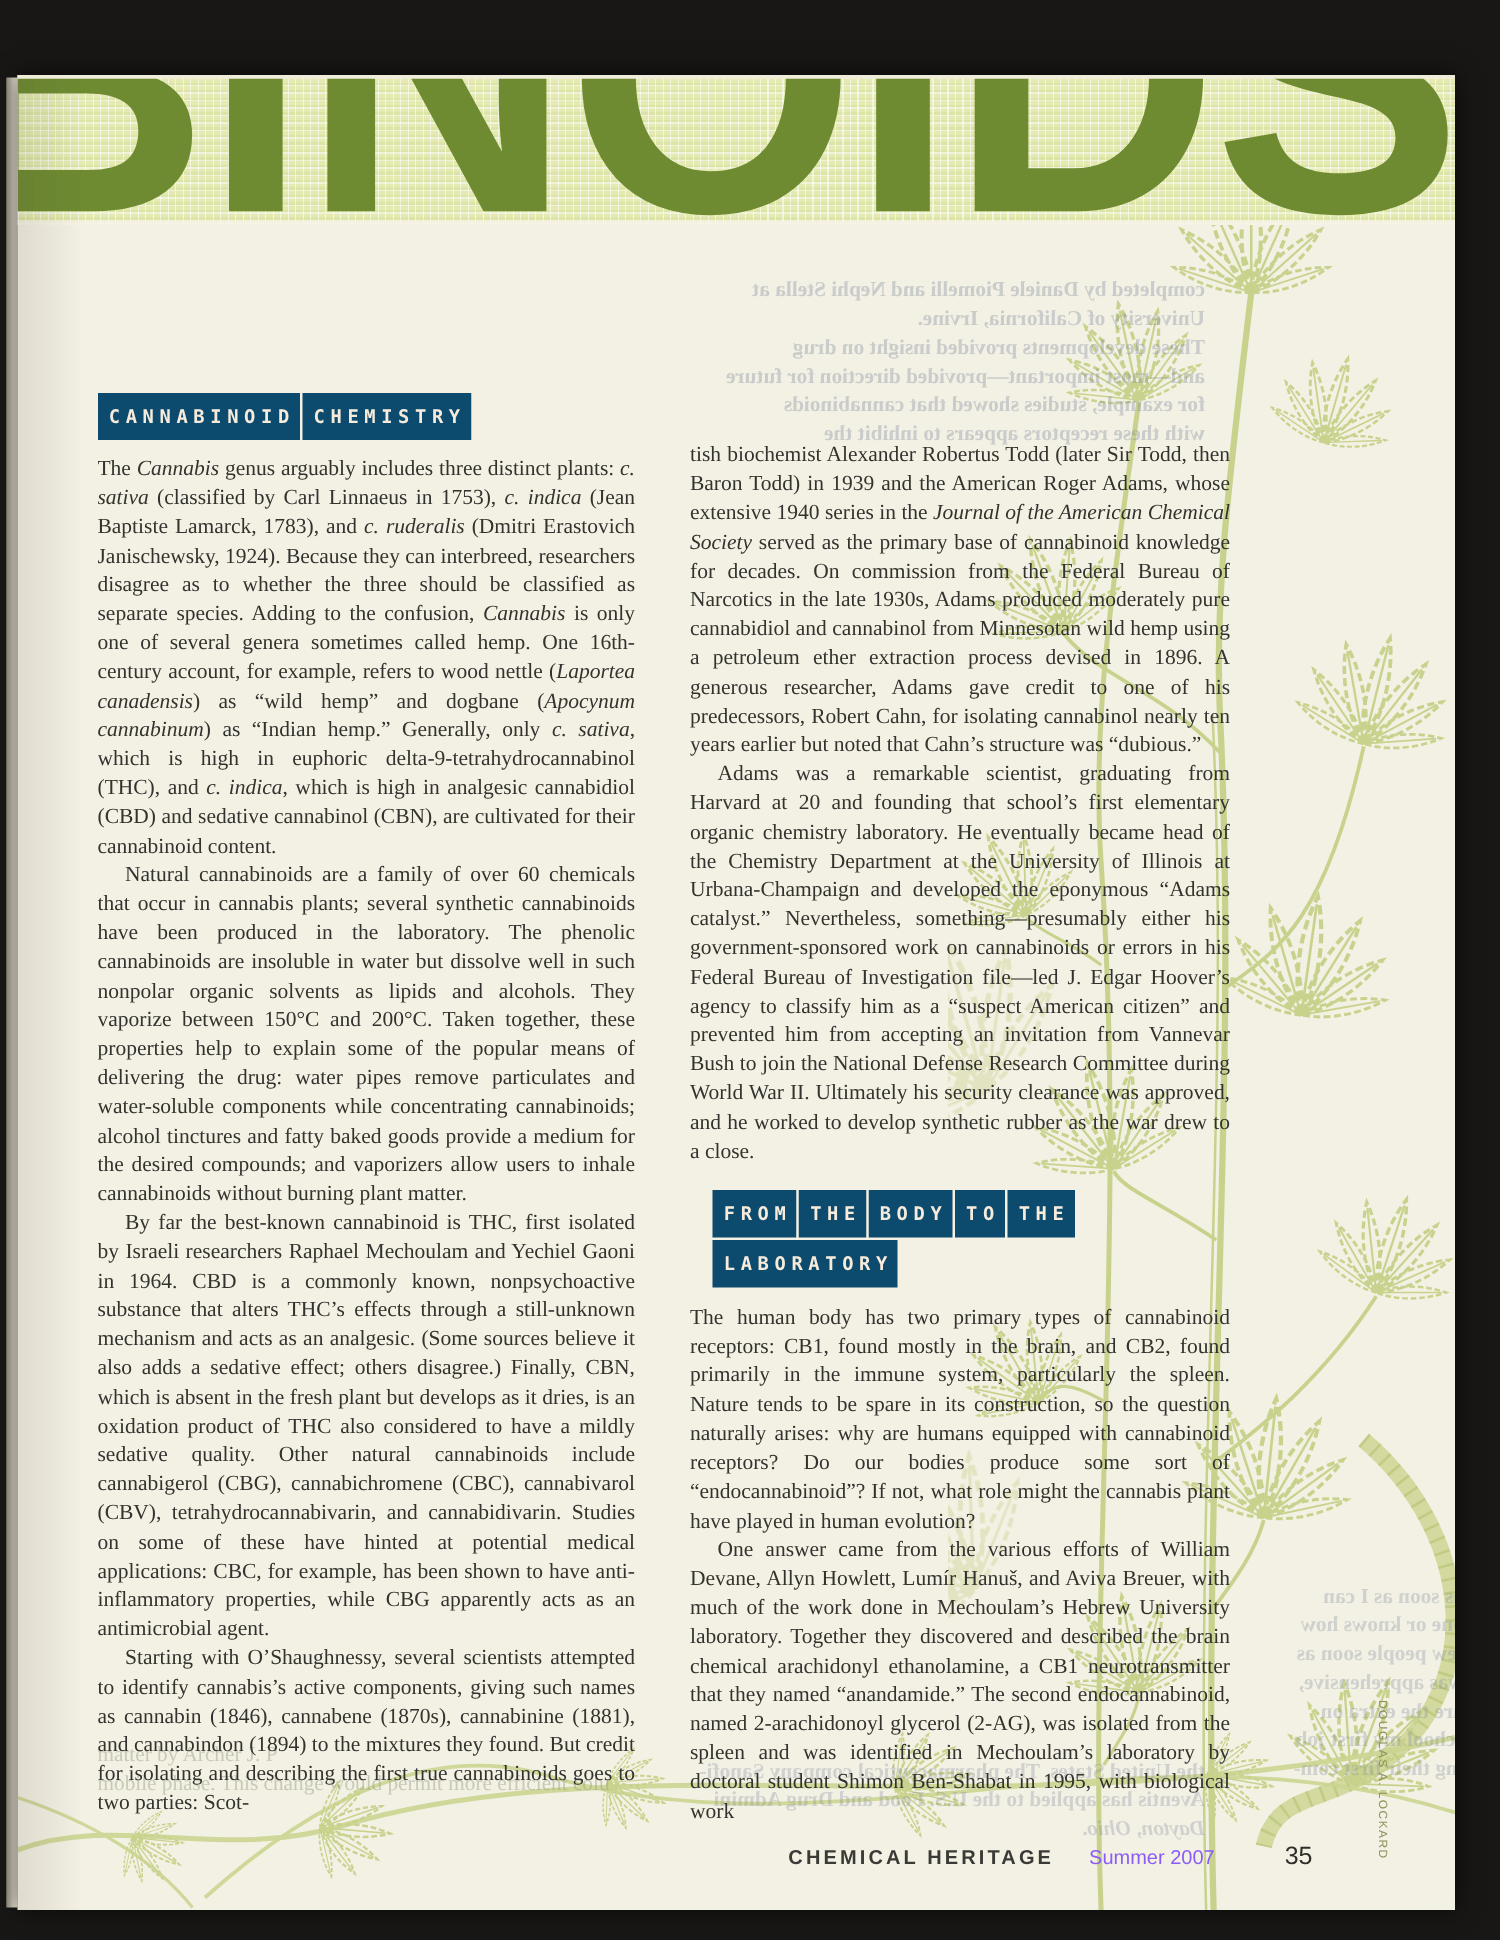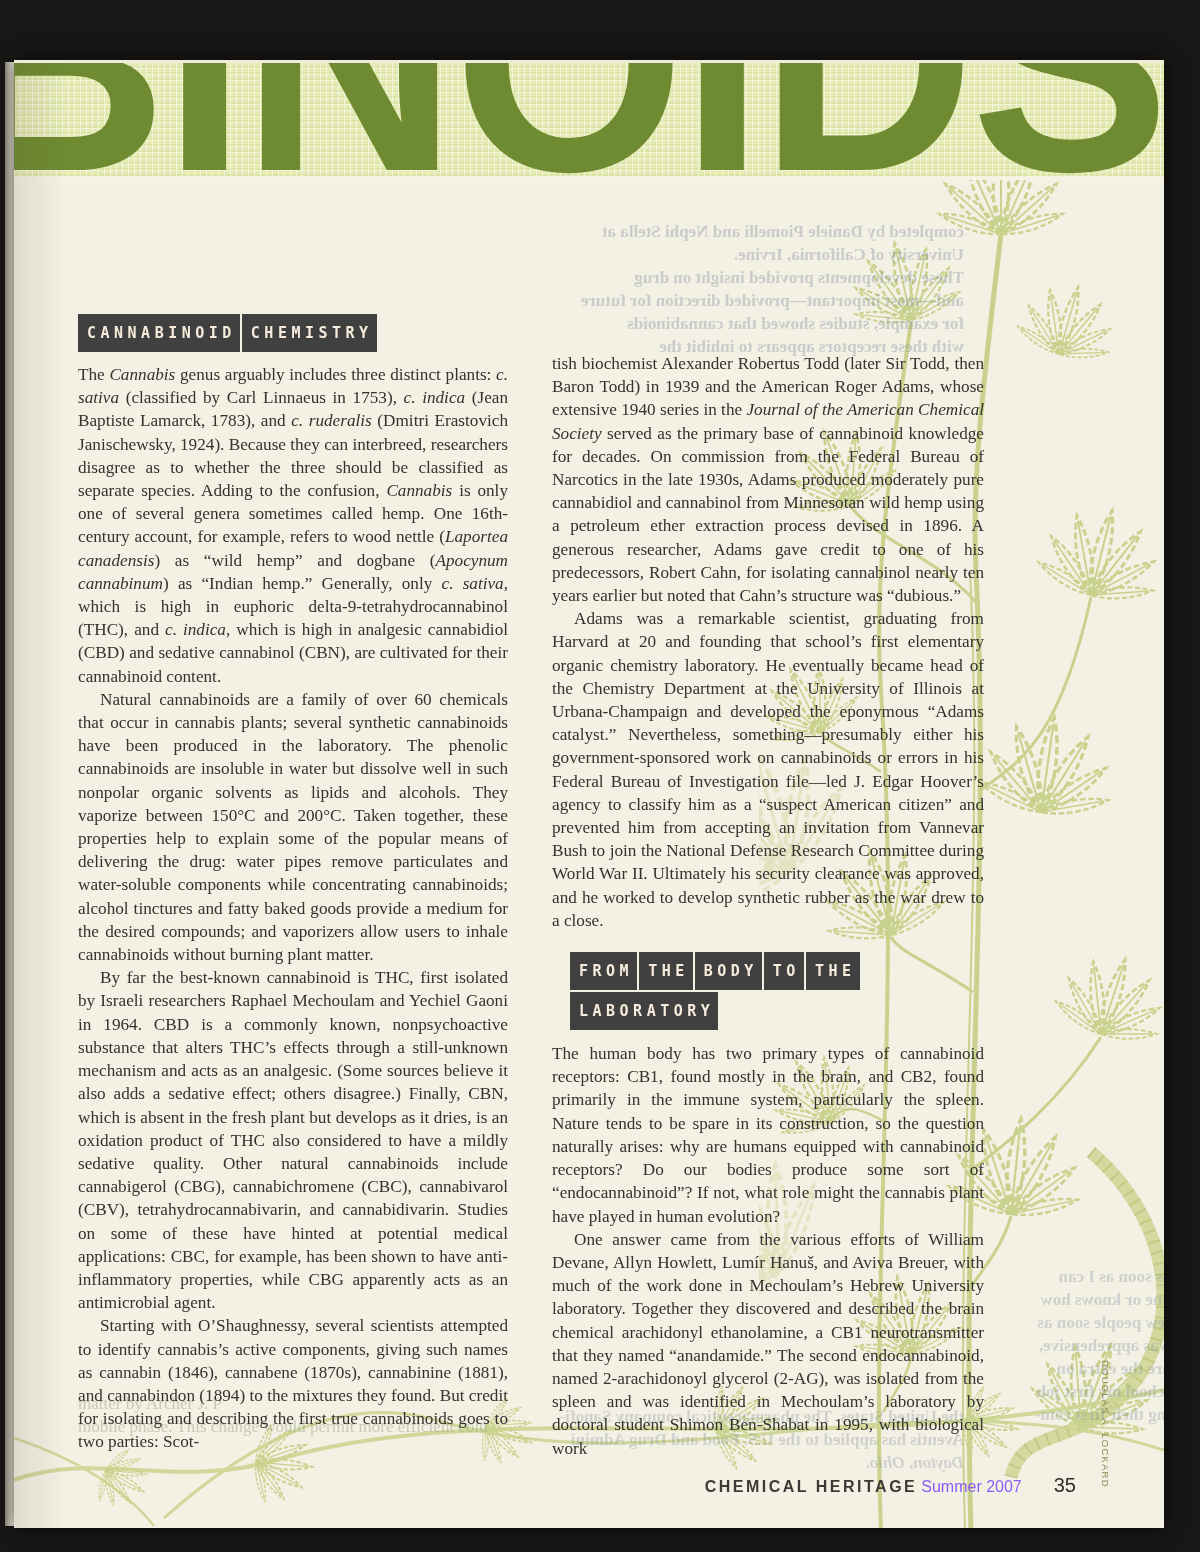--- a/index.html
+++ b/index.html
@@ -53,7 +53,7 @@
   
   .sec-head{margin:0 0 9px 0;line-height:31px;}
   .sec-head .hw{
-    display:inline-block;background:#404040;color:#f7ecdc;
+    display:inline-block;background:#0c4a6e;color:#f7ecdc;
     font-family:"DejaVu Sans Mono","Liberation Mono",monospace;
     font-size:15px;font-weight:bold;letter-spacing:4.5px;
     padding:4px 4px 3px 9px;margin:0 2px 2px 0;vertical-align:top;

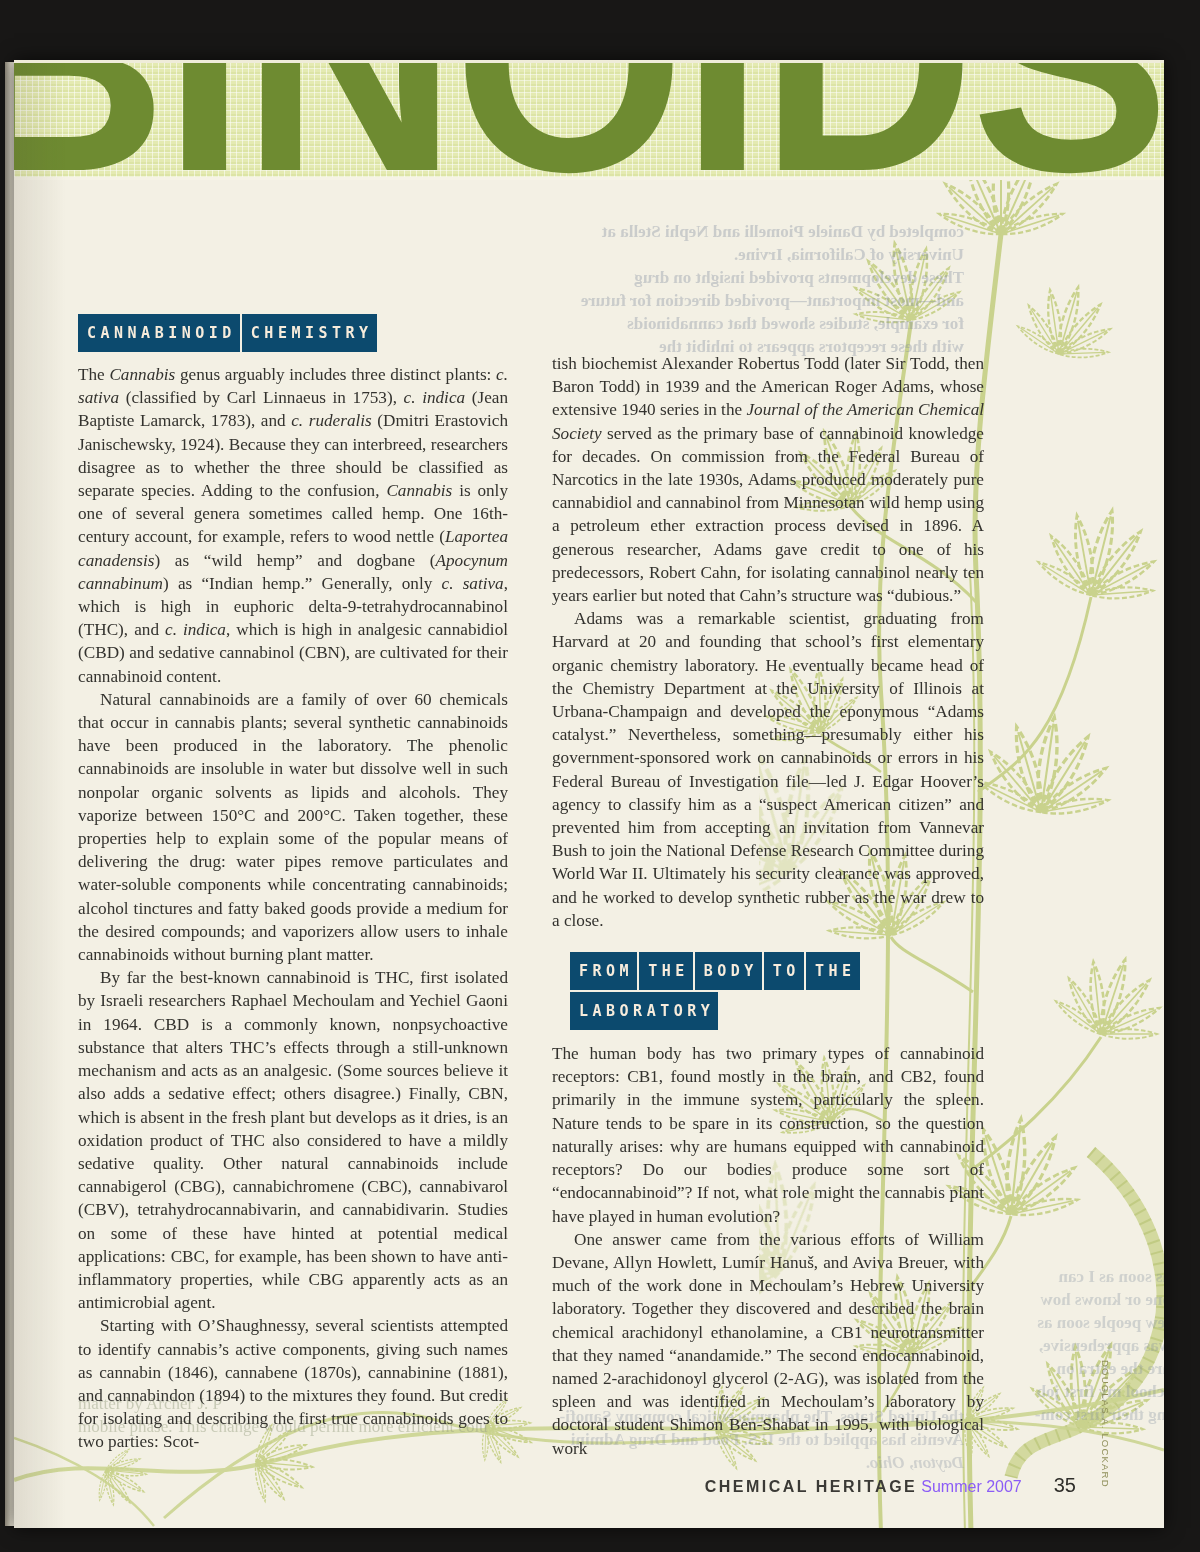--- a/index.html
+++ b/index.html
@@ -61,8 +61,8 @@
   .sec-head2{margin:20px 0 10px 0;padding-left:18px;}
   
   .footer{
-    position:absolute;left:518px;top:1414px;width:588px;z-index:3;
-    display:flex;justify-content:flex-end;align-items:baseline;gap:4px;
+    position:absolute;left:492px;top:1414px;width:588px;z-index:3;
+    display:flex;justify-content:flex-end;align-items:baseline;gap:28px;
     padding-right:44px;box-sizing:border-box;
     font-family:"Liberation Sans","DejaVu Sans",sans-serif;
   }

